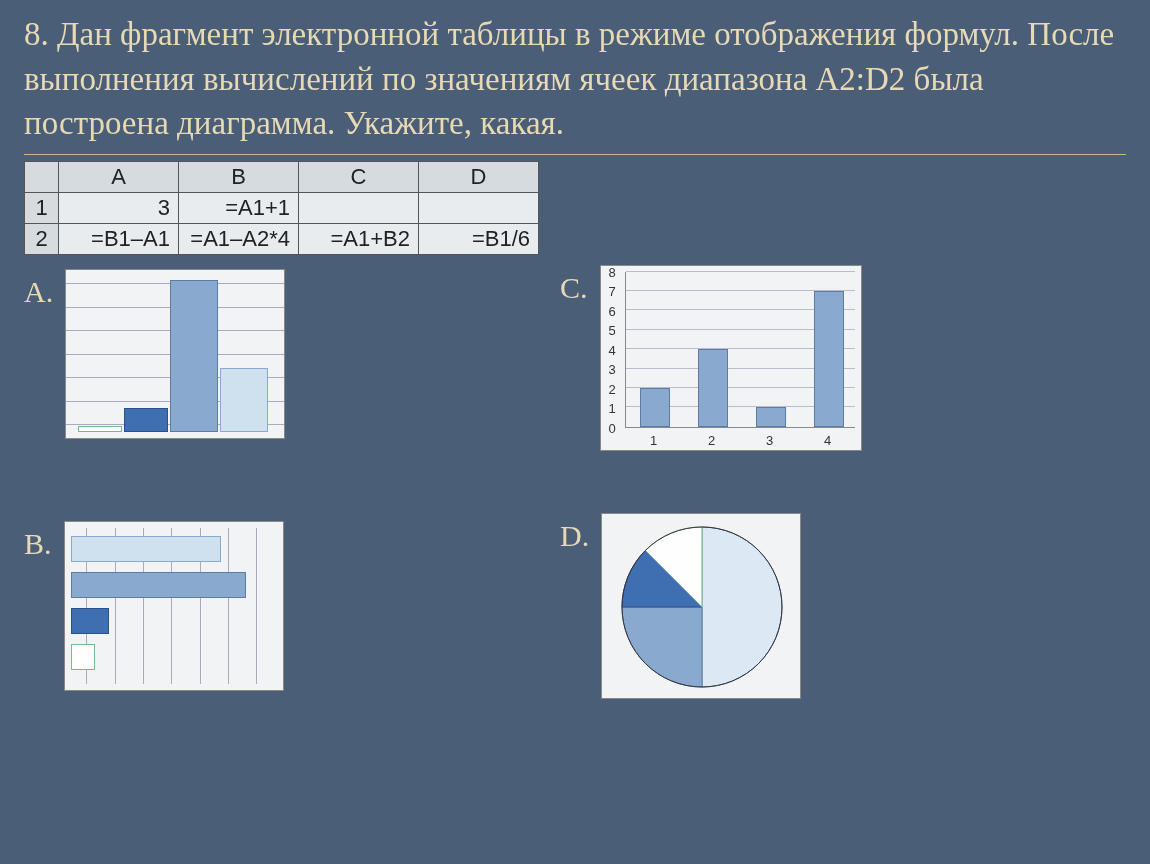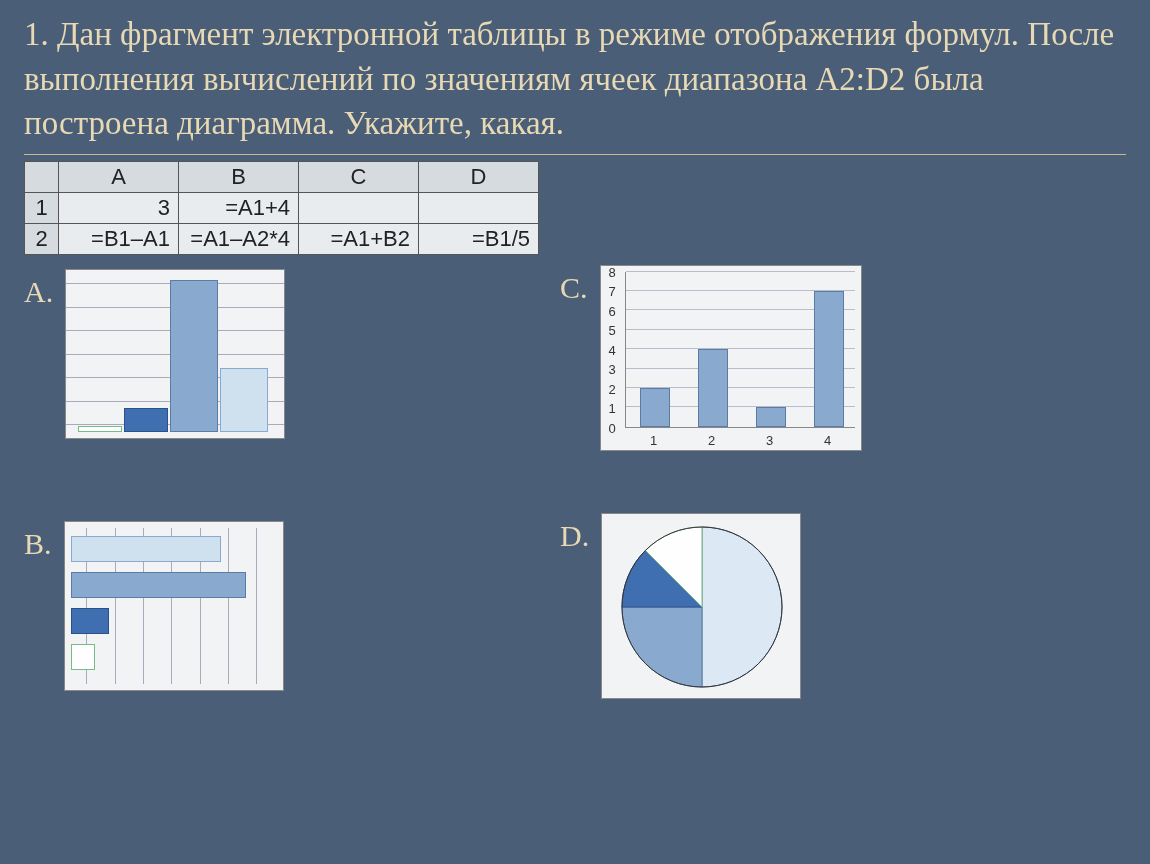--- a/index.html
+++ b/index.html
@@ -92,7 +92,7 @@
 </head>
 <body>
 
-<div class="question">1. Дан фрагмент электронной таблицы в режиме отображения формул. После выполнения вычислений по значениям ячеек диапазона A2:D2 была построена диаграмма. Укажите, какая.</div>
+<div class="question">8. Дан фрагмент электронной таблицы в режиме отображения формул. После выполнения вычислений по значениям ячеек диапазона A2:D2 была построена диаграмма. Укажите, какая.</div>
 <div class="underline"></div>
 
 <table class="sheet">

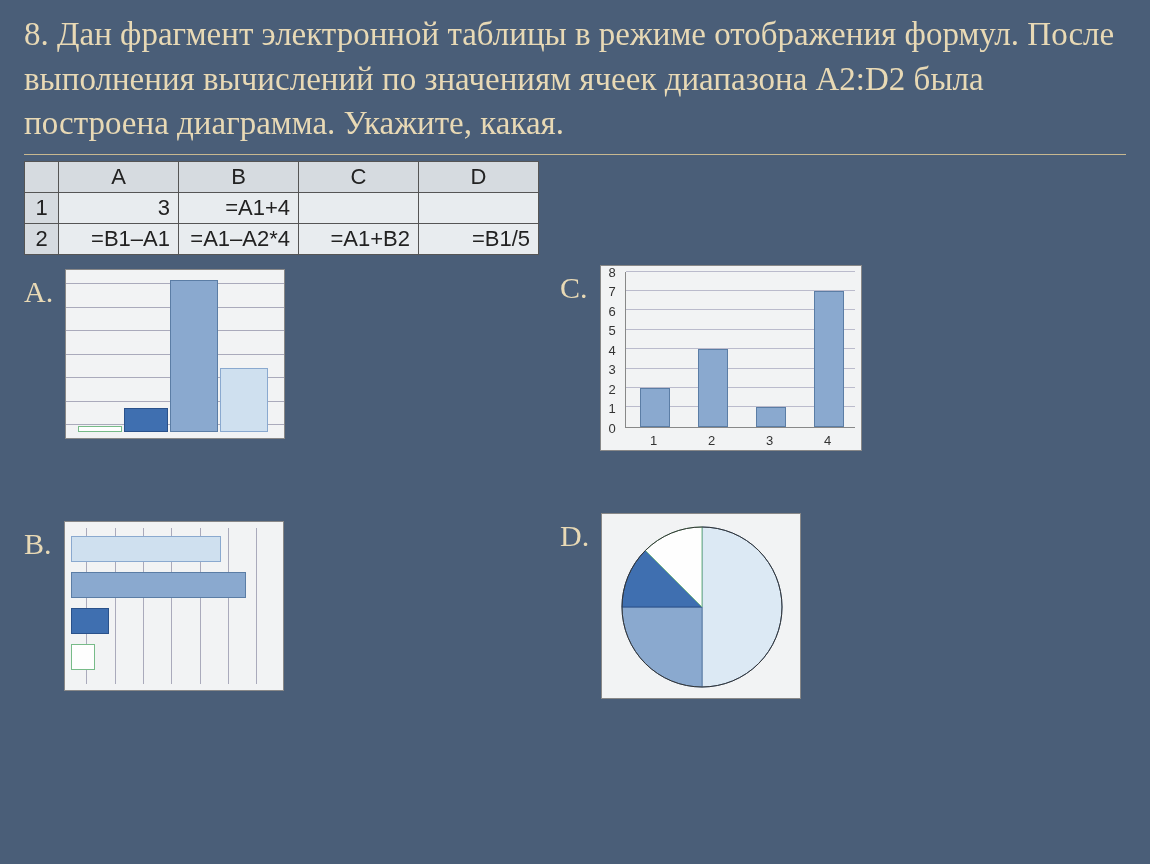--- a/index.html
+++ b/index.html
@@ -107,7 +107,7 @@
   <tr>
     <td class="rowhead">1</td>
     <td>3</td>
-    <td>=A1+4</td>
+    <td>=A1+1</td>
     <td></td>
     <td></td>
   </tr>

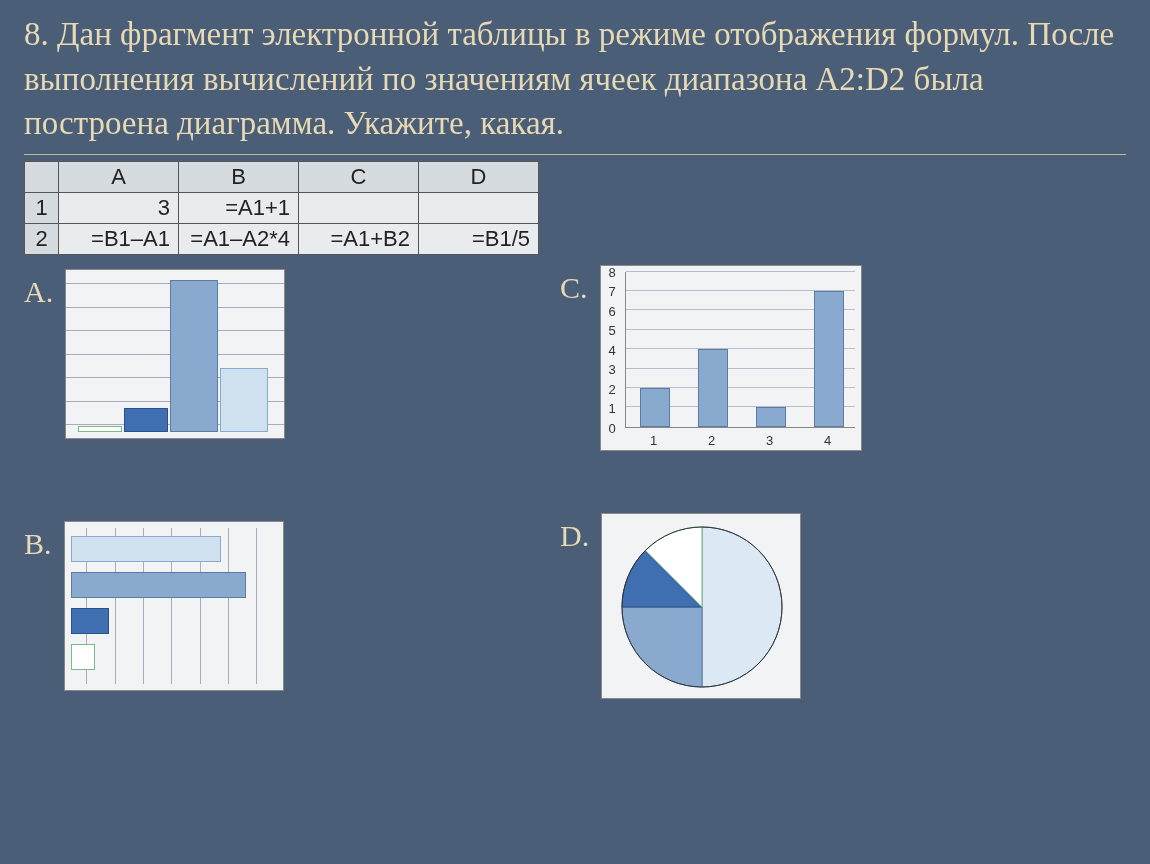--- a/index.html
+++ b/index.html
@@ -116,7 +116,7 @@
     <td>=B1–A1</td>
     <td>=A1–A2*4</td>
     <td>=A1+B2</td>
-    <td>=B1/5</td>
+    <td>=B1/6</td>
   </tr>
 </tbody>
   </table>

